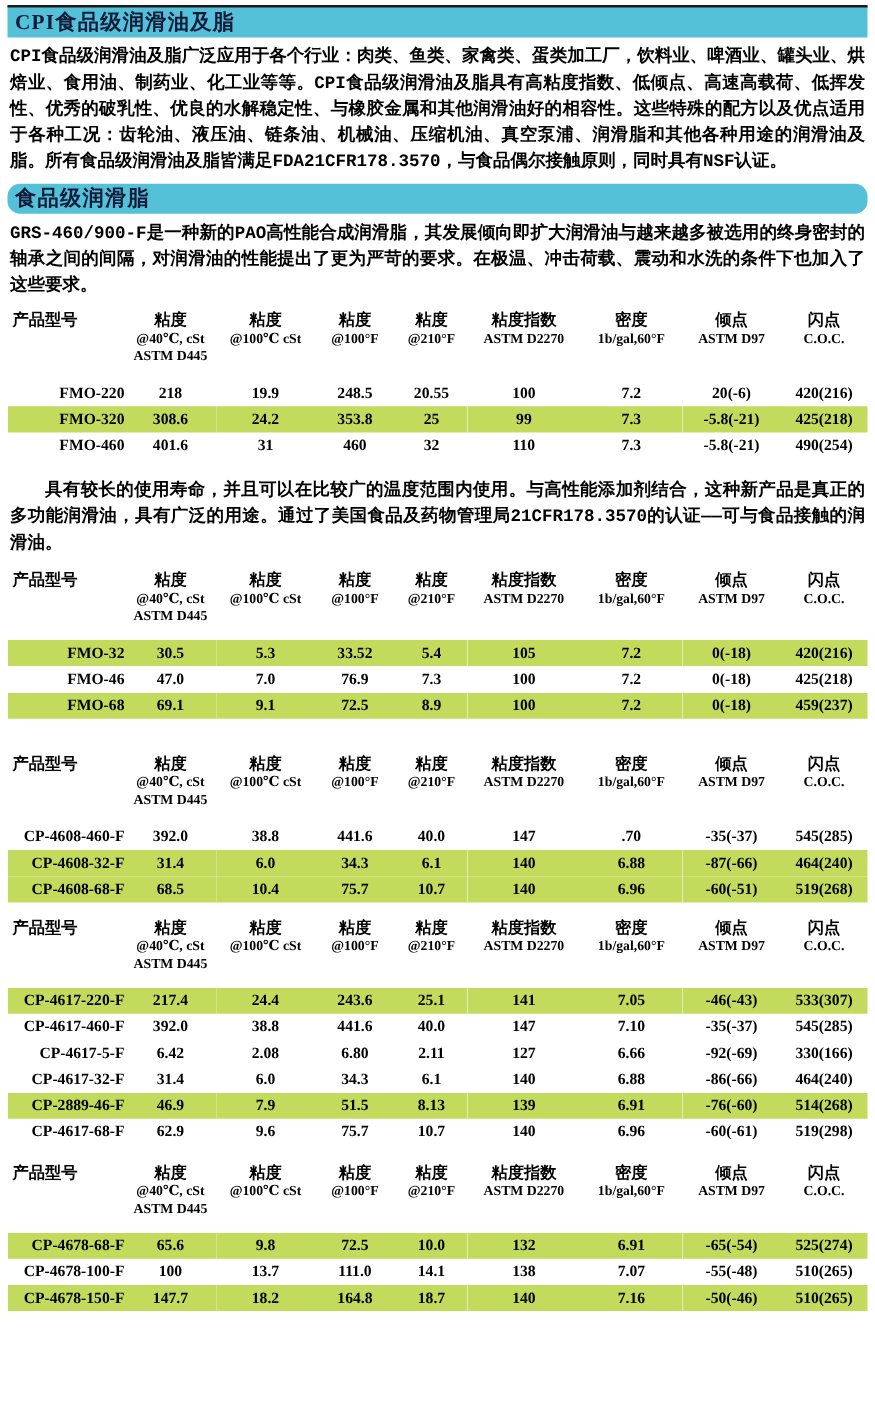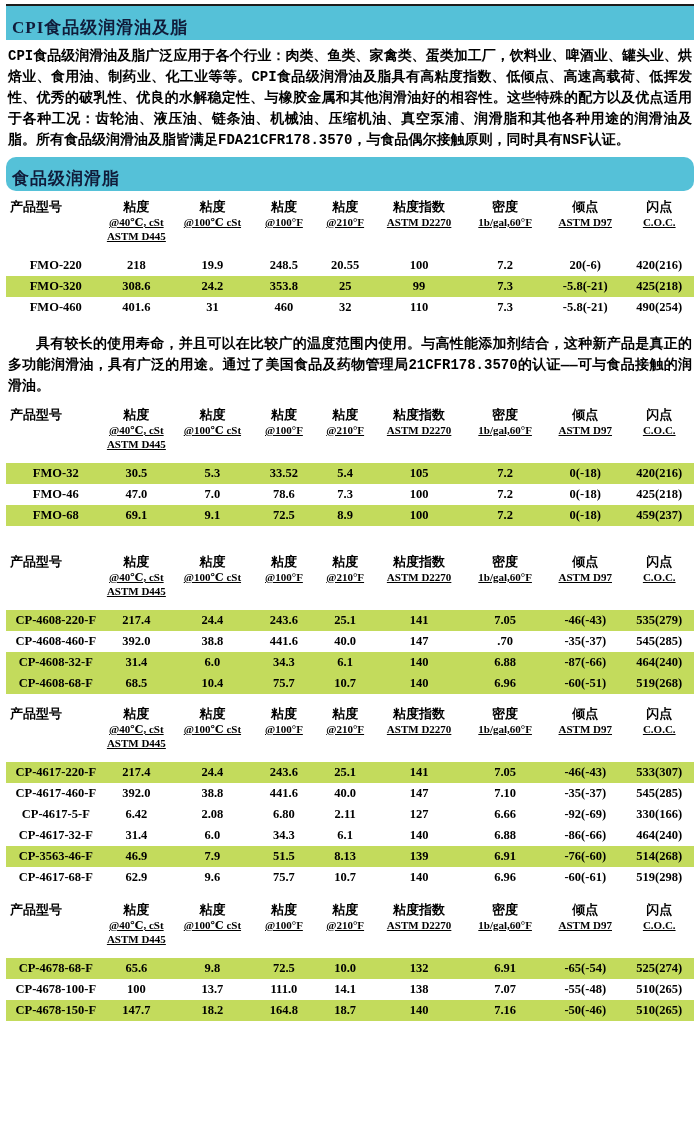--- a/index.html
+++ b/index.html
@@ -17,7 +17,7 @@
   .page{padding:4px 6px 0 6px;width:700px;}
   .band{
     background:var(--band);
-    padding:12px 6px 3px 6px;
+    padding:2px 6px 3px 6px;
     font-size:17px;line-height:19px;
     color:var(--title-ink);
     letter-spacing:1px;

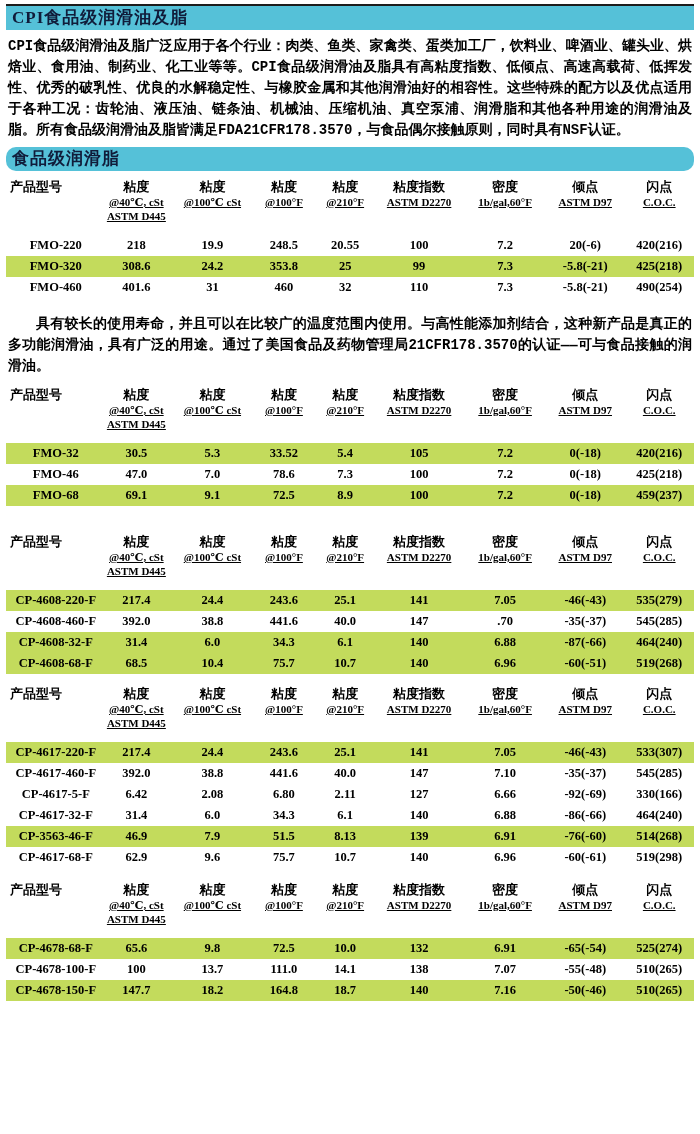--- a/index.html
+++ b/index.html
@@ -71,6 +71,7 @@
     <span>食品级润滑脂</span>
   </div>
 
+  <p class="para">GRS-460/900-F是一种新的PAO高性能合成润滑脂，其发展倾向即扩大润滑油与越来越多被选用的终身密封的轴承之间的间隔，对润滑油的性能提出了更为严苛的要求。在极温、冲击荷载、震动和水洗的条件下也加入了这些要求。</p>
 
   <div class="tablewrap t1">
       <table class="ptable">

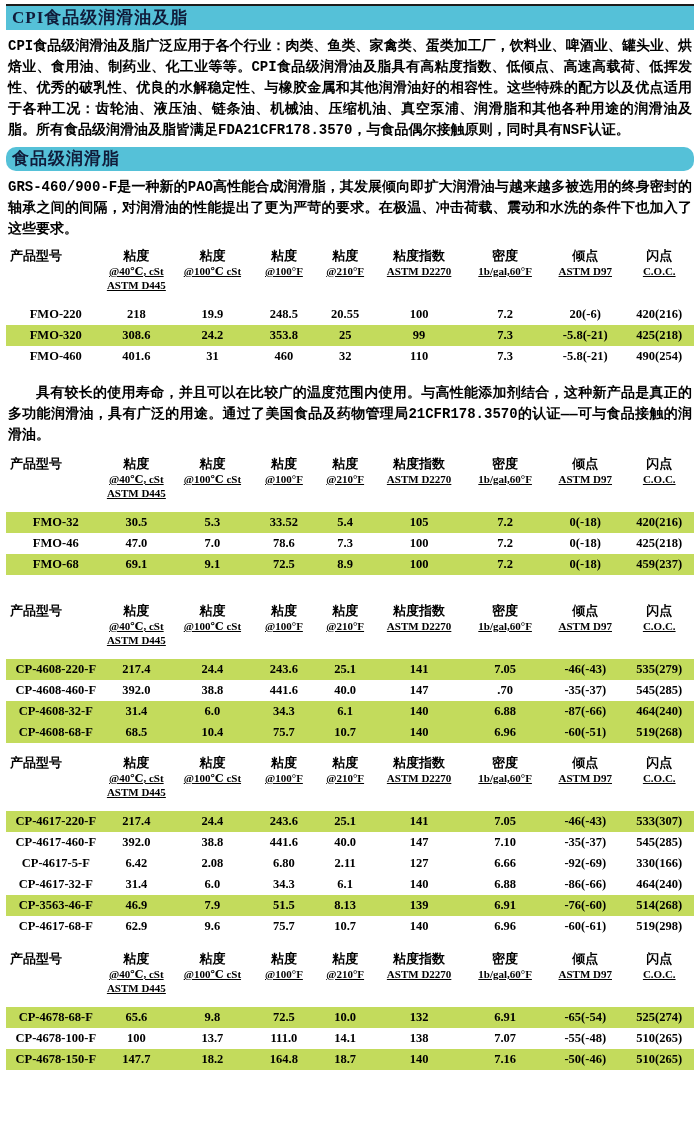--- a/index.html
+++ b/index.html
@@ -44,7 +44,7 @@
     padding:2px 0 12px 0;font-size:13px;line-height:16px;
   }
   table.ptable thead th.model-h{text-align:left;padding-left:4px;}
-  table.ptable thead .sub{font-size:11px;line-height:14px;font-weight:bold;text-decoration:underline;}
+  table.ptable thead .sub{font-size:11px;line-height:14px;font-weight:bold;}
   .t2 thead th{padding-bottom:10px;}
   .t3 thead th{padding-bottom:14px;}
   .t4 thead th{padding-bottom:24px;}

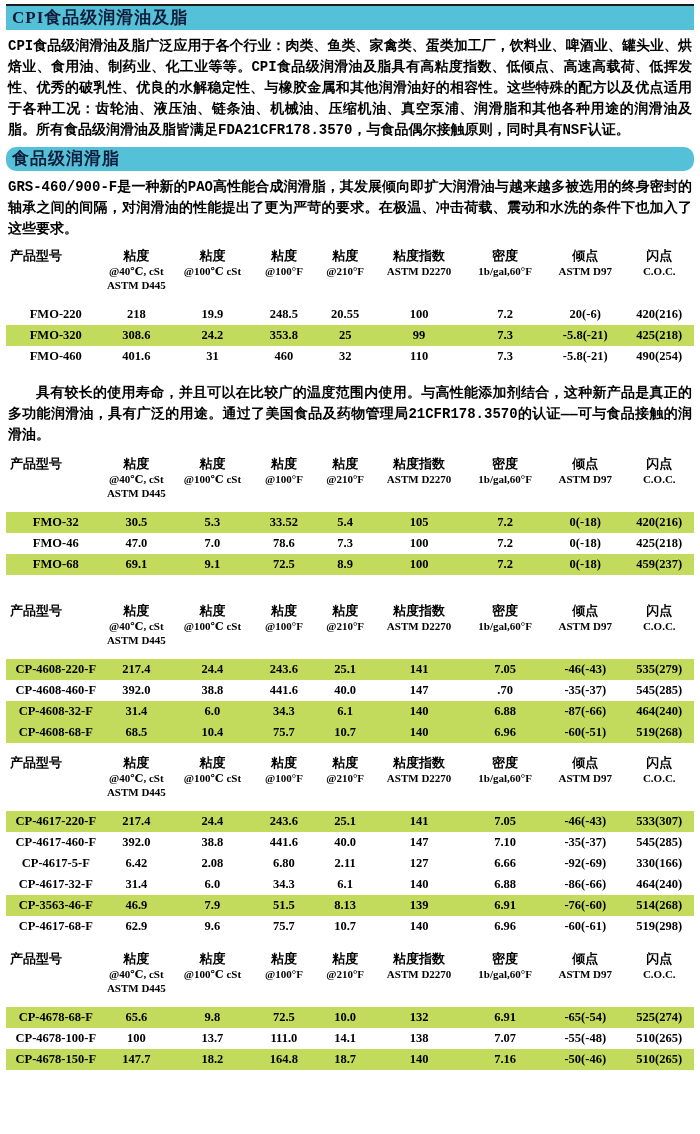--- a/index.html
+++ b/index.html
@@ -53,7 +53,7 @@
     height:21px;text-align:center;font-size:12.5px;font-weight:bold;
     padding:0;white-space:nowrap;overflow:hidden;
   }
-  table.ptable tbody td.model{text-align:center;padding-left:6px;}
+  table.ptable tbody td.model{text-align:right;padding-left:6px;}
   table.ptable tbody tr.hl{background:var(--hl);}
 </style>
 </head>

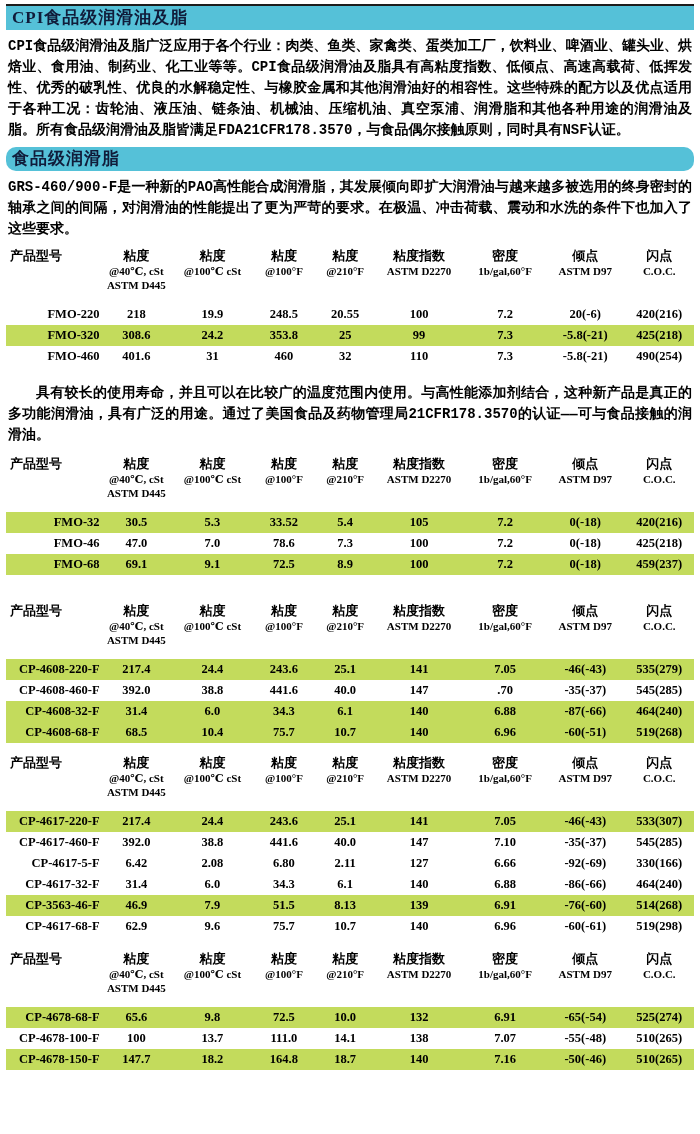--- a/index.html
+++ b/index.html
@@ -231,7 +231,7 @@
             <td class="model">FMO-46</td>
             <td>47.0</td>
             <td>7.0</td>
-            <td>78.6</td>
+            <td>76.9</td>
             <td>7.3</td>
             <td>100</td>
             <td>7.2</td>

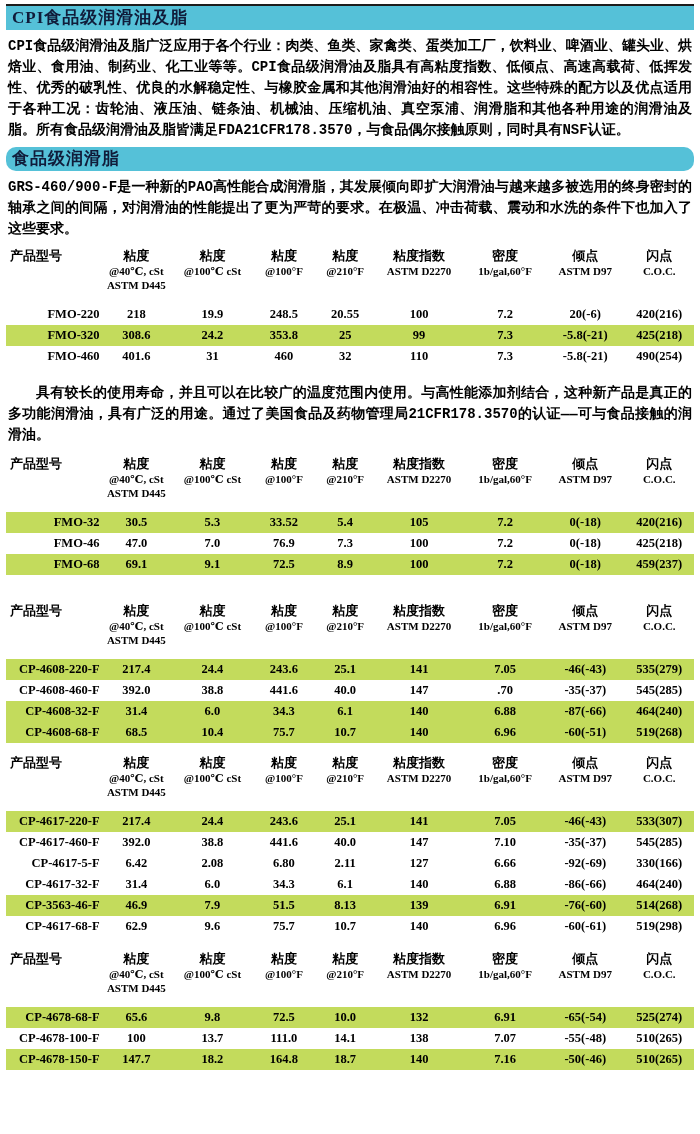--- a/index.html
+++ b/index.html
@@ -305,17 +305,6 @@
           </tr>
         </thead>
         <tbody>
-          <tr class="hl">
-            <td class="model">CP-4608-220-F</td>
-            <td>217.4</td>
-            <td>24.4</td>
-            <td>243.6</td>
-            <td>25.1</td>
-            <td>141</td>
-            <td>7.05</td>
-            <td>-46(-43)</td>
-            <td>535(279)</td>
-          </tr>
           <tr>
             <td class="model">CP-4608-460-F</td>
             <td>392.0</td>

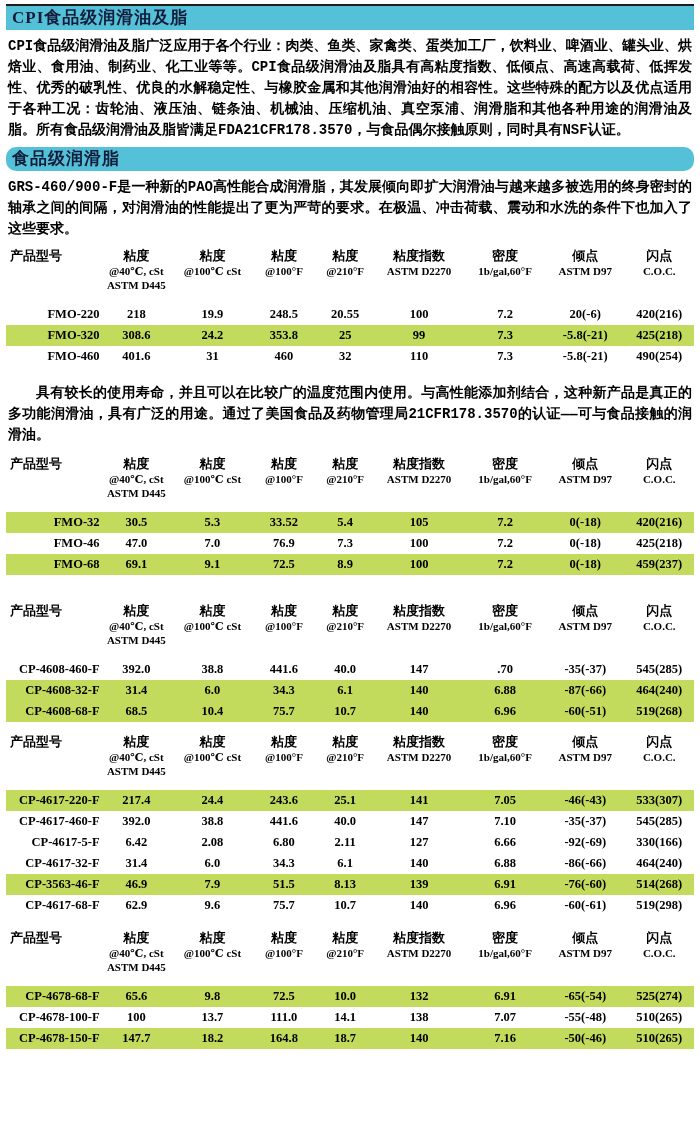--- a/index.html
+++ b/index.html
@@ -439,7 +439,7 @@
             <td>464(240)</td>
           </tr>
           <tr class="hl">
-            <td class="model">CP-3563-46-F</td>
+            <td class="model">CP-2889-46-F</td>
             <td>46.9</td>
             <td>7.9</td>
             <td>51.5</td>

